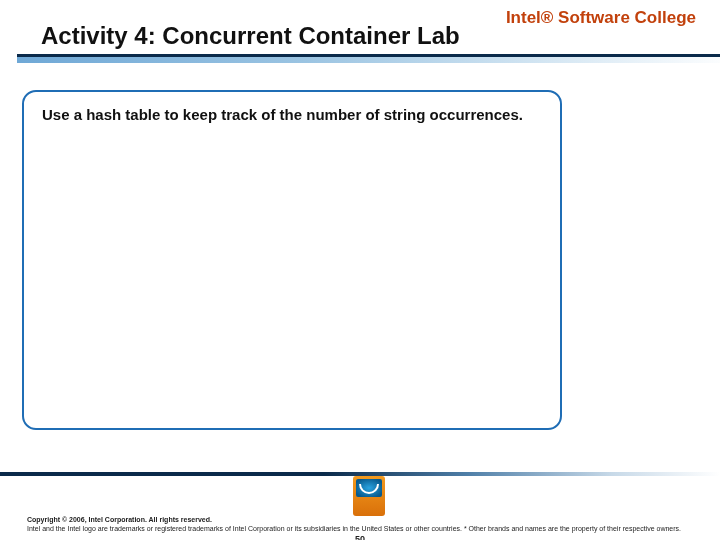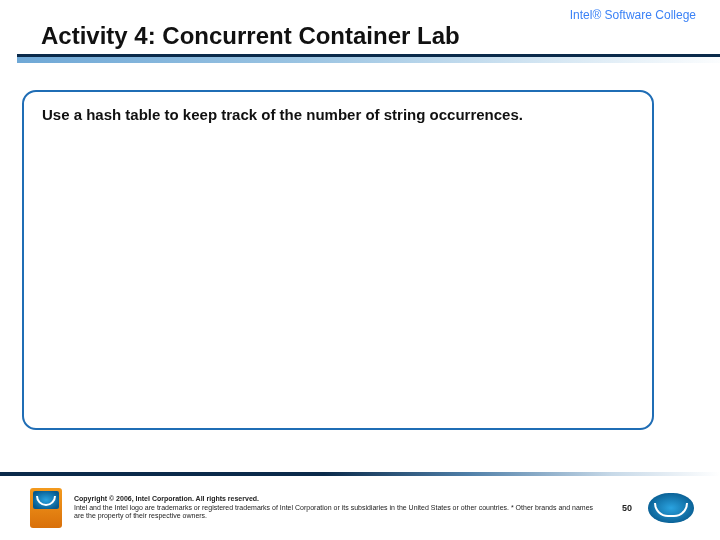--- a/index.html
+++ b/index.html
@@ -6,7 +6,7 @@
   html, body { width: 720px; height: 540px; font-family: Verdana, Arial, sans-serif; background: #fff; overflow: hidden; }
   .slide { position: relative; width: 720px; height: 540px; background: #fff; }
 
-  .top-right-label { position: absolute; top: 8px; right: 24px; font-size: 12px; font-weight: normal; color: #3b82f6; }
+  .top-right-label { position: absolute; top: 8px; right: 24px; font-size: 17px; font-weight: bold; color: #c2410c; }
 
   .title-band { position: absolute; top: 22px; left: 17px; width: 100%; }
   .title-text { font-size: 24px; font-weight: bold; color: #111; padding: 0 24px 4px 24px; }

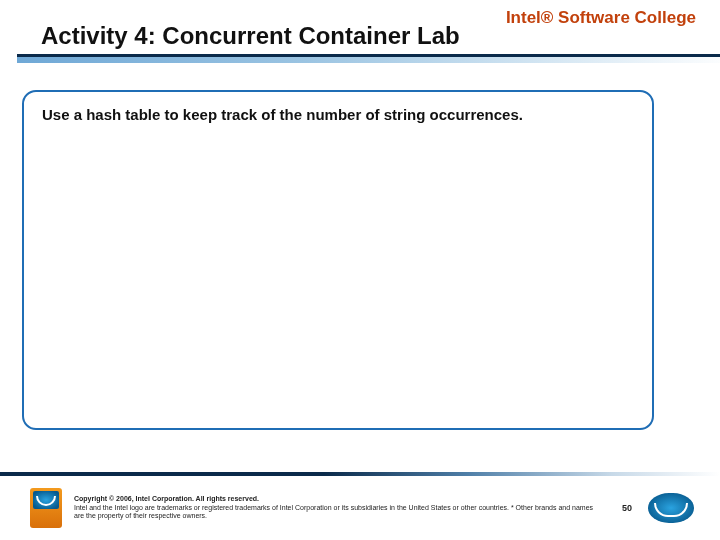--- a/index.html
+++ b/index.html
@@ -16,7 +16,7 @@
   .content-box {
     position: absolute;
     top: 90px; left: 22px;
-    width: 632px; height: 340px;
+    width: 540px; height: 340px;
     border: 2px solid #1f6db5;
     border-radius: 14px;
     padding: 14px 18px;

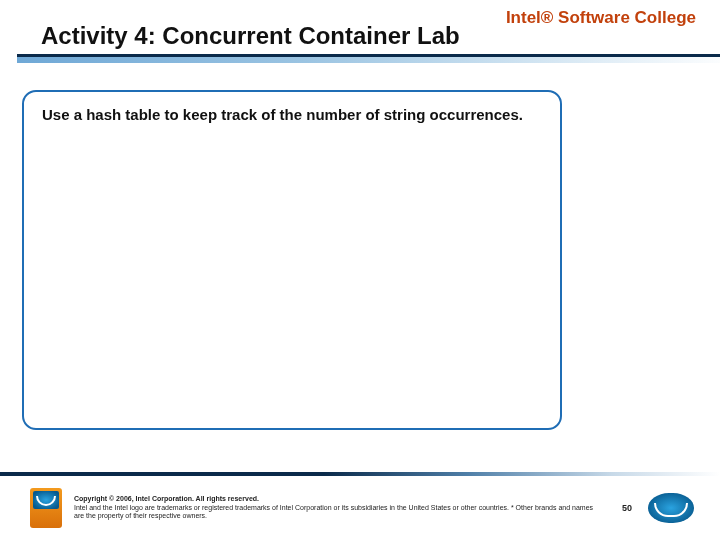--- a/index.html
+++ b/index.html
@@ -26,7 +26,7 @@
 
   .footer-rule { position: absolute; left: 0; bottom: 64px; width: 100%; height: 4px; background: linear-gradient(to right, #0a2a4a 0%, #0a2a4a 45%, #4f7fa8 65%, #c7d9e8 85%, #ffffff 100%); }
 
-  .footer { position: absolute; left: 0; bottom: 0; width: 100%; height: 64px; display: flex; align-items: center; }
+  .footer { position: absolute; left: 0; bottom: 0; width: 100%; height: 64px; display: flex; align-items: center; flex-direction: column; }
 
   .badge {
     width: 32px; height: 40px; margin-left: 30px; margin-right: 12px;

